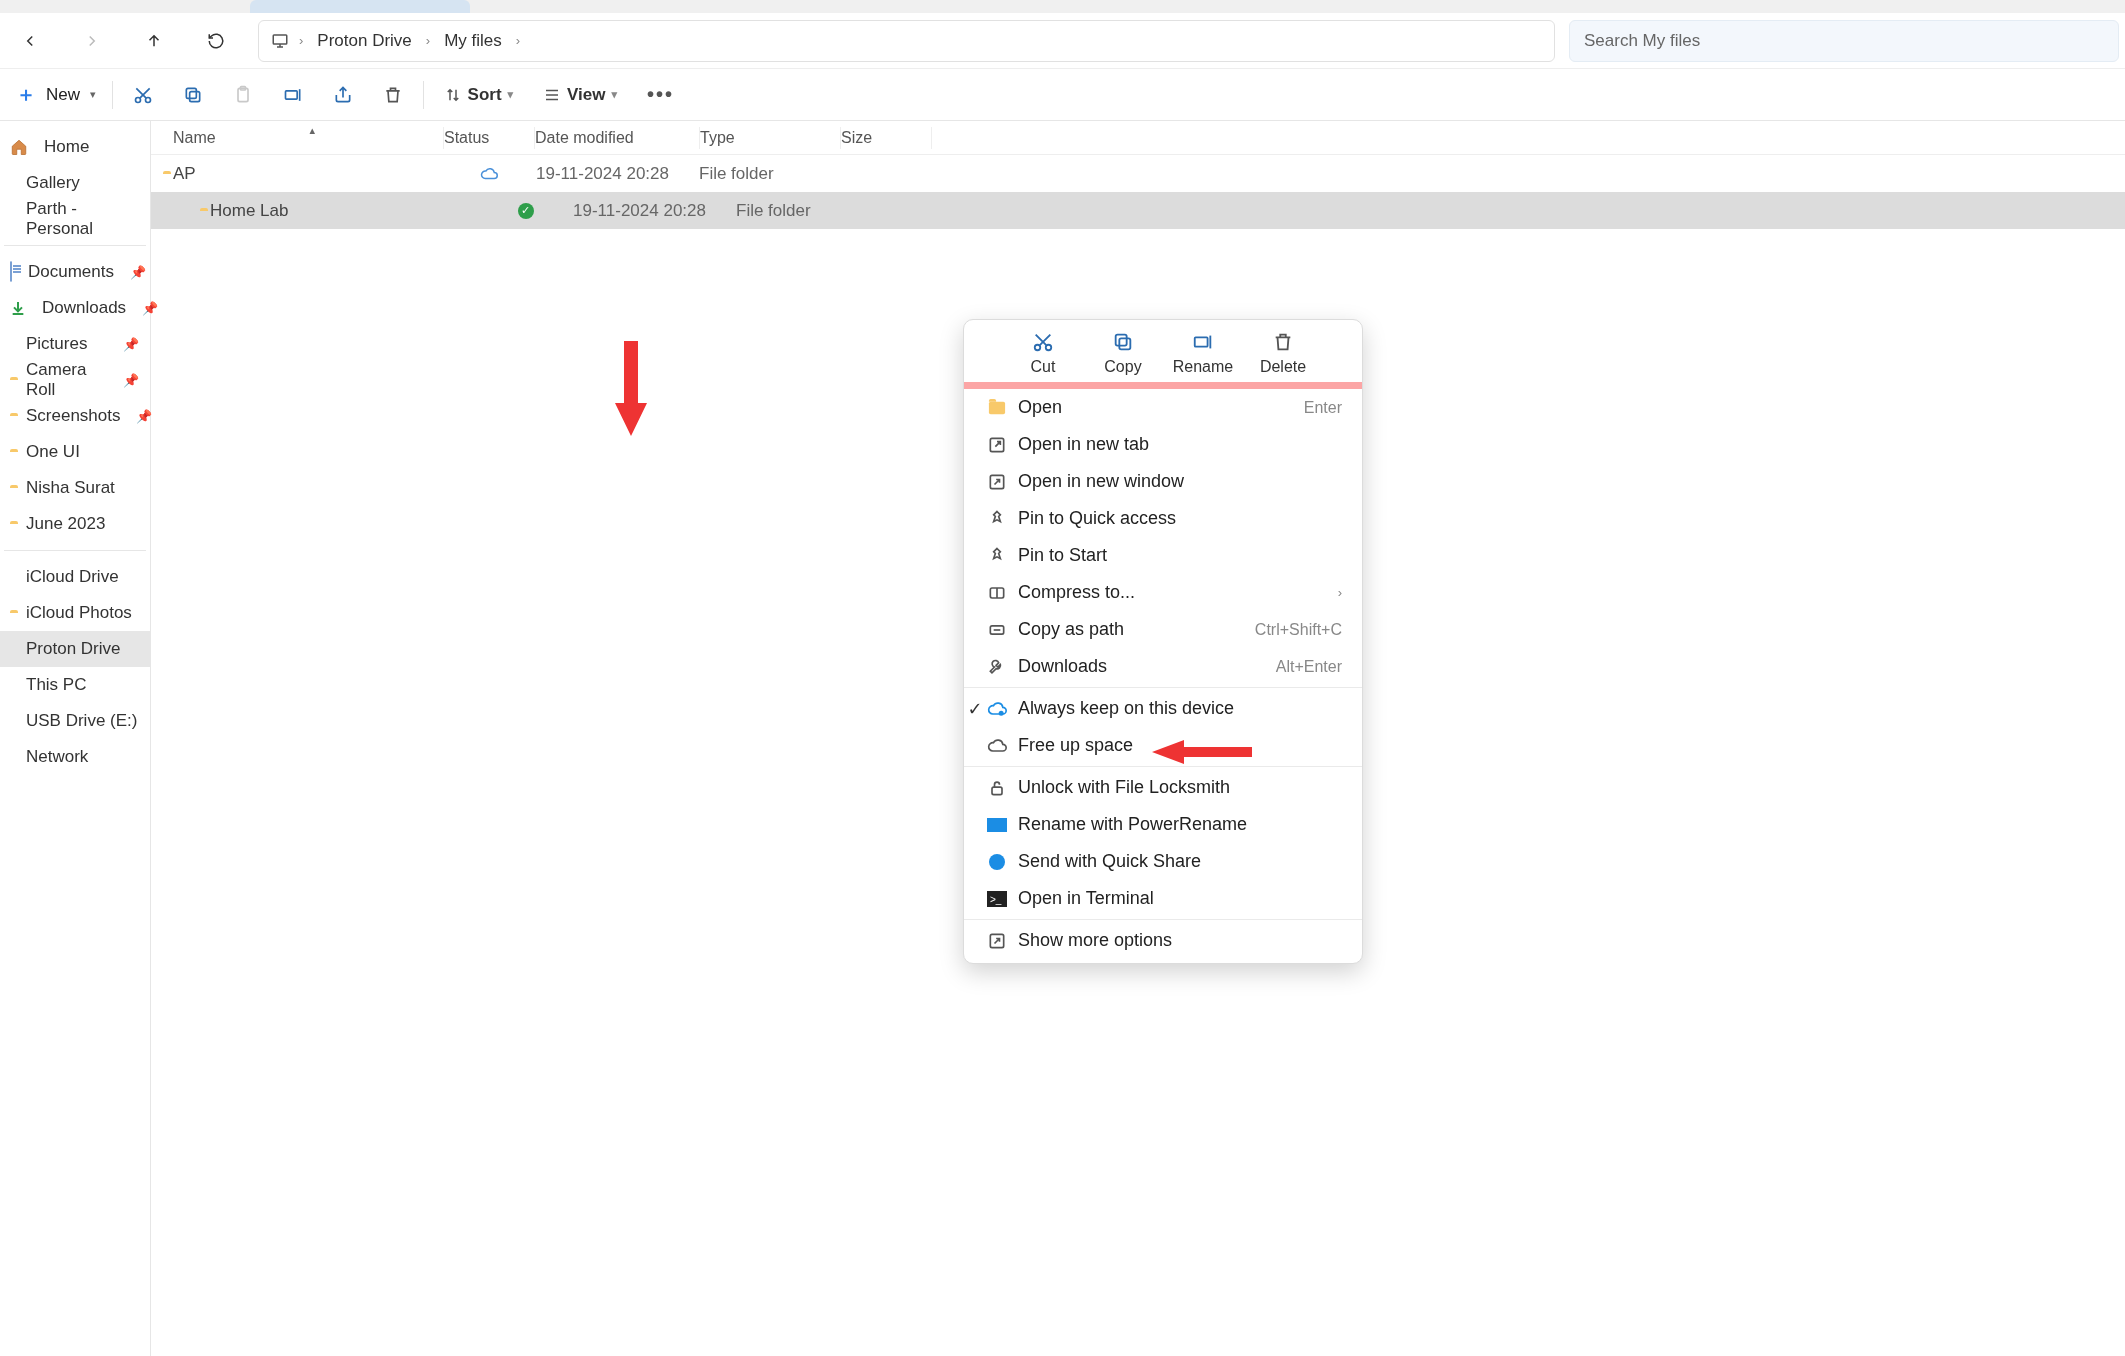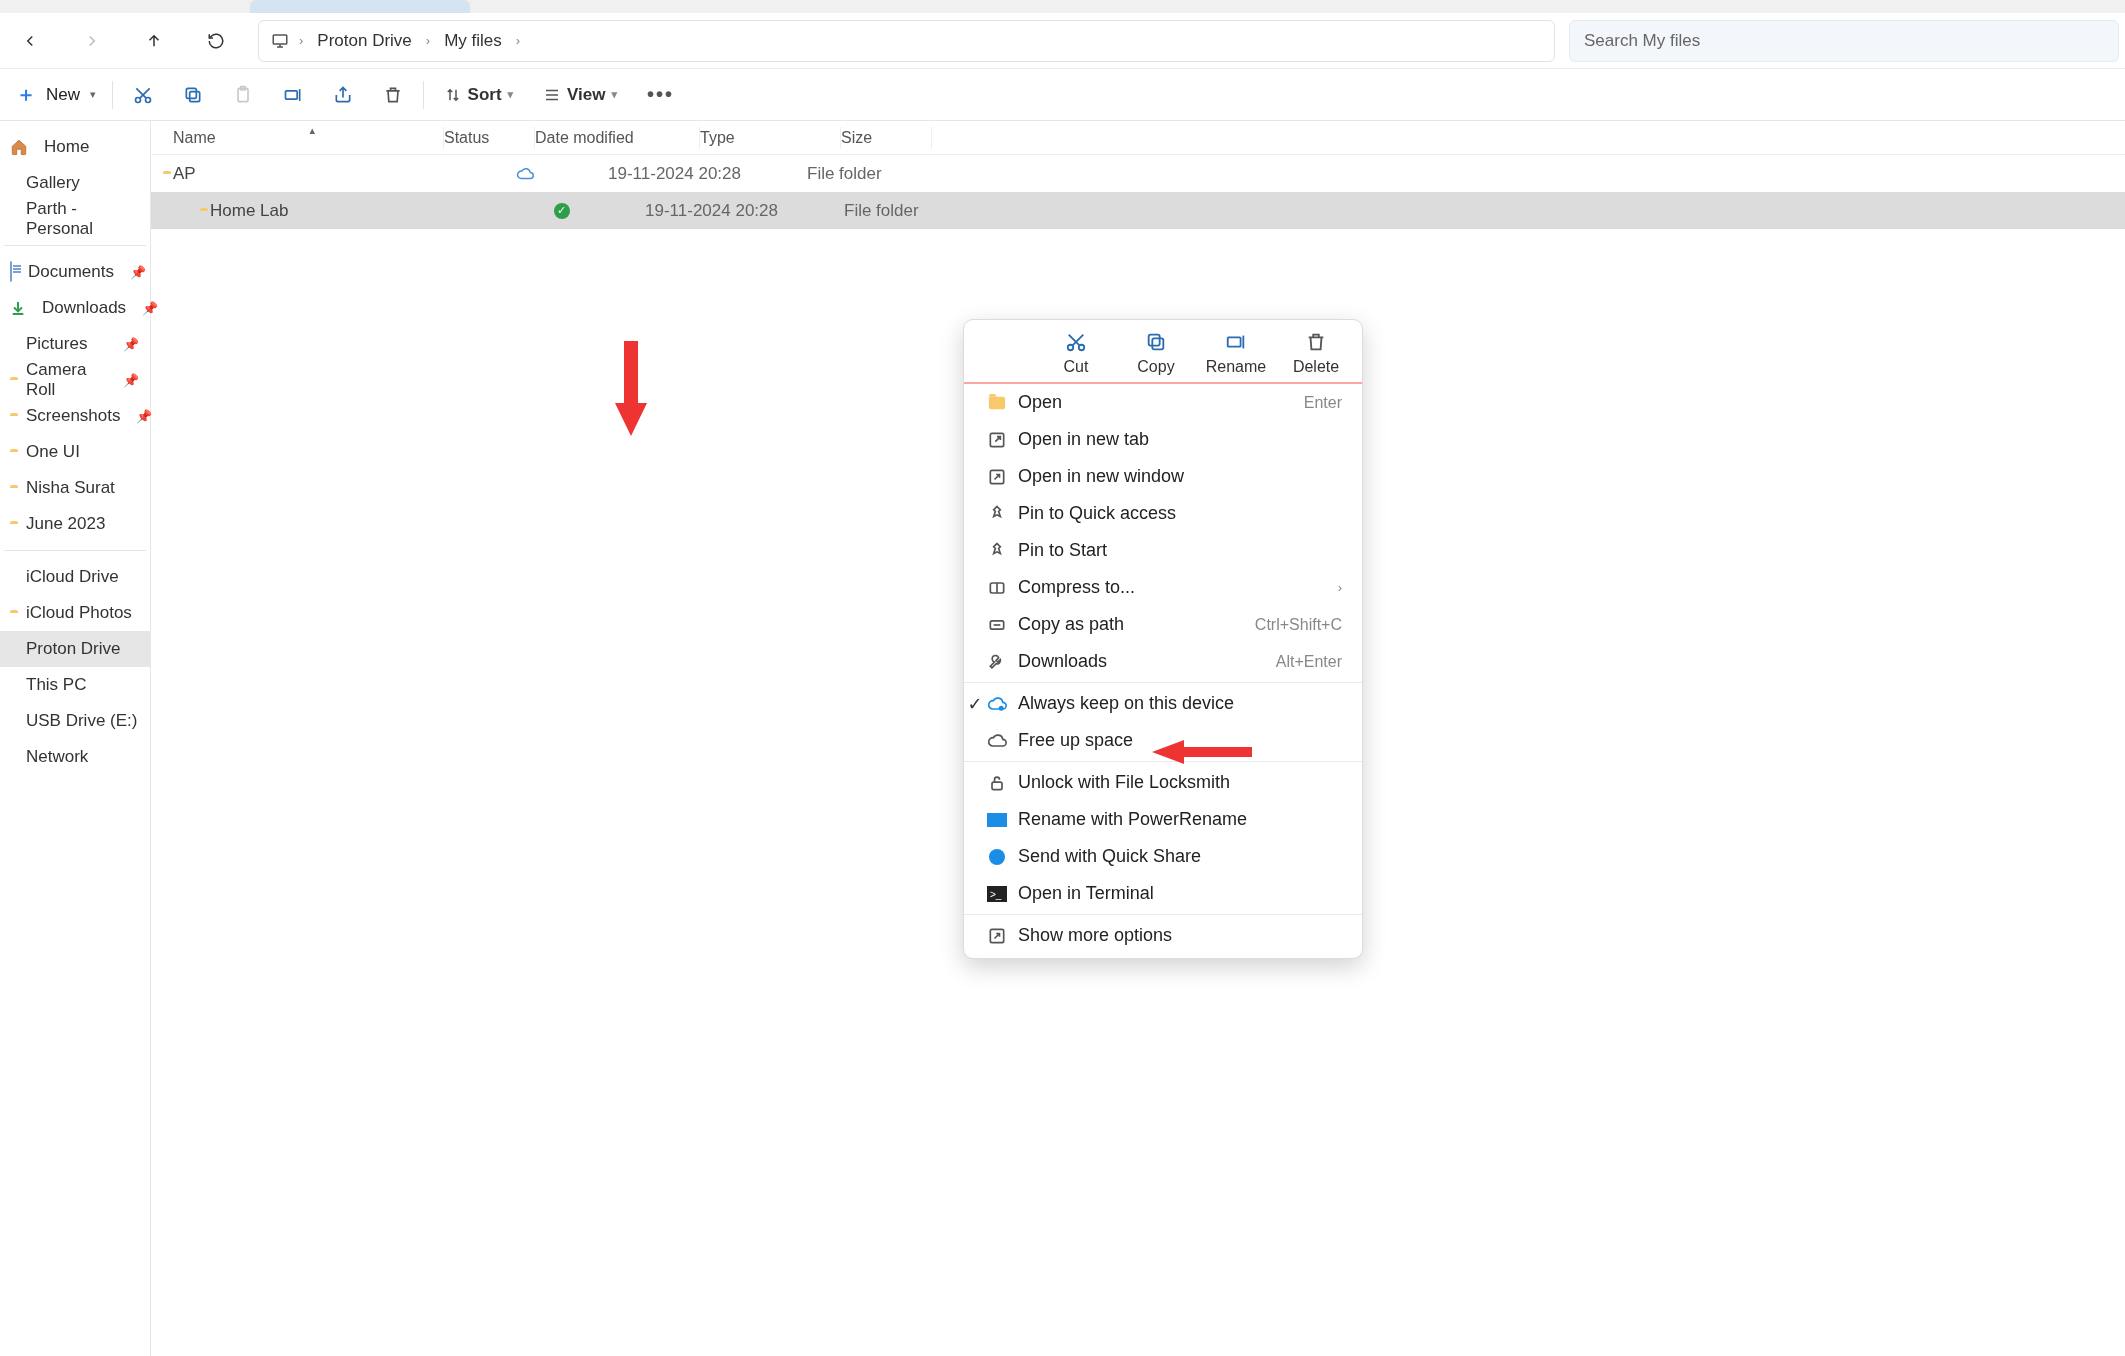--- a/index.html
+++ b/index.html
@@ -59,7 +59,7 @@
 .col-size { width:90px; }
 .col-sep { width:1px; height:22px; background:#eee; }
 
-.row { display:flex; height:37px; align-items:center; font-size:17px; color:#444;gap:36px; }
+.row { display:flex; height:37px; align-items:center; font-size:17px; color:#444; }
 .row.sel { background:#dcdcdc;padding-left:37px; }
 .row .c-name { width:292px; padding-left:12px; display:flex; align-items:center; gap:10px;}
 .row .c-status { width:91px; display:flex; justify-content:center; }

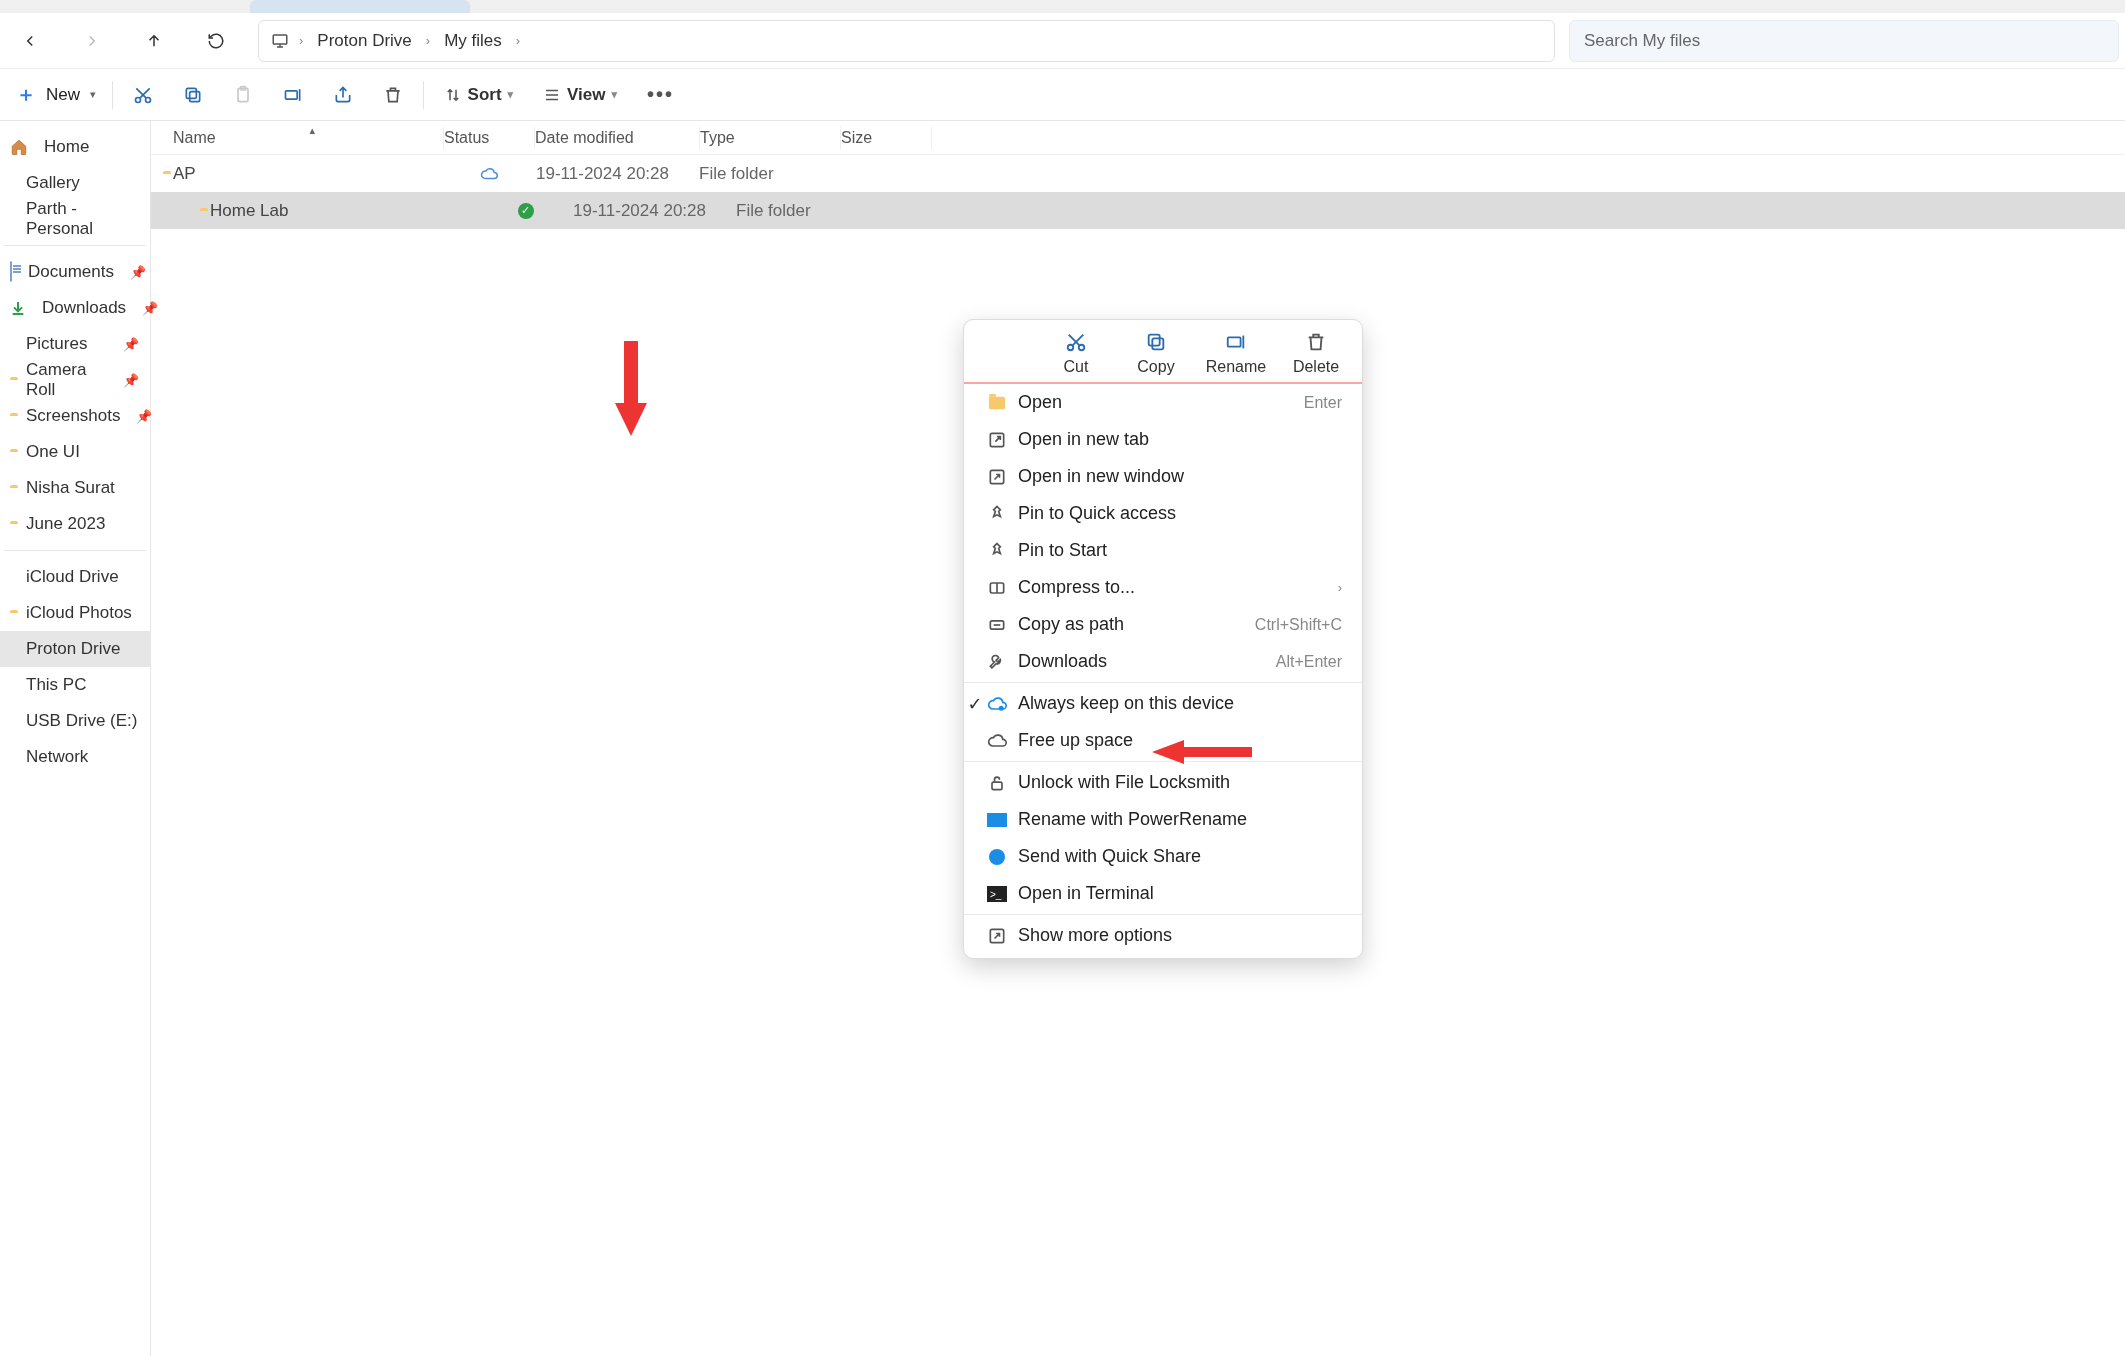--- a/index.html
+++ b/index.html
@@ -80,7 +80,7 @@
 
 
 .ctx { position:absolute; left:812px; top:198px; width:400px; background:#fff; border:1px solid #dcdcdc; border-radius:10px; box-shadow: 0 8px 24px rgba(0,0,0,.18); padding-bottom:4px; font-size:18px; color:#222; z-index:50;}
-.ctx-top { display:flex; justify-content:flex-end; padding:10px 6px 6px; border-bottom:2px solid #fca5a5; }
+.ctx-top { display:flex; justify-content:center; padding:10px 6px 6px; border-bottom:7px solid #fca5a5; }
 .ctx-top-item { display:flex; flex-direction:column; align-items:center; gap:4px; width:80px; }
 .ctx-top-item .lbl { font-size:16px; color:#333; }
 .ctx-top-item .ico { height:24px; display:flex; align-items:center; color:#2b6cb0; }

